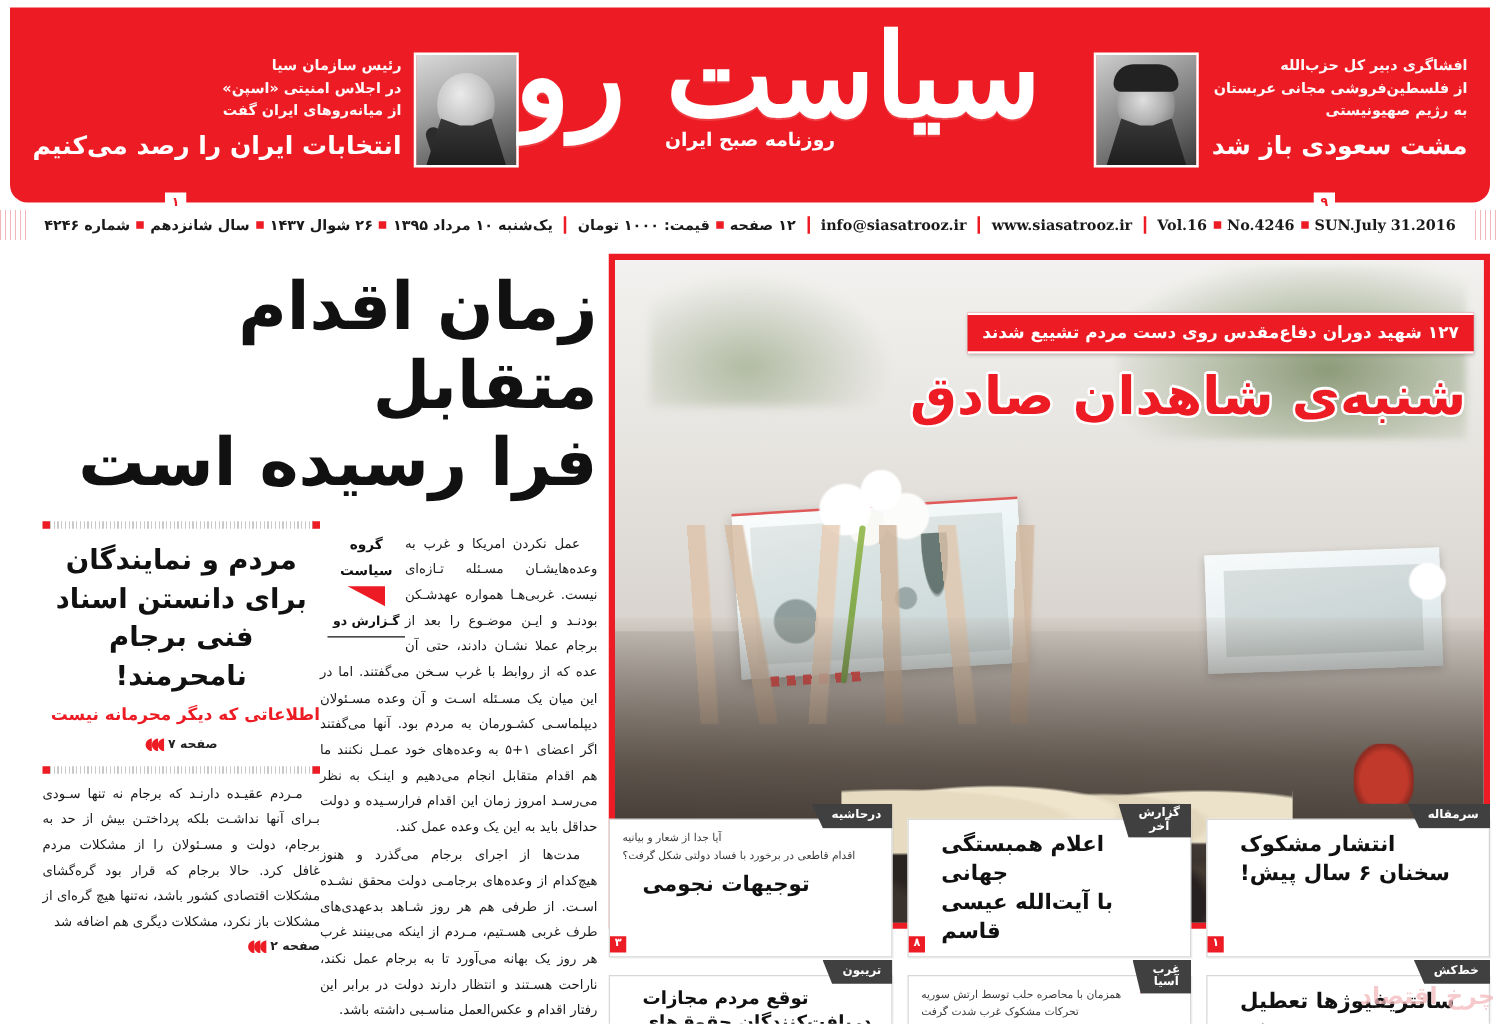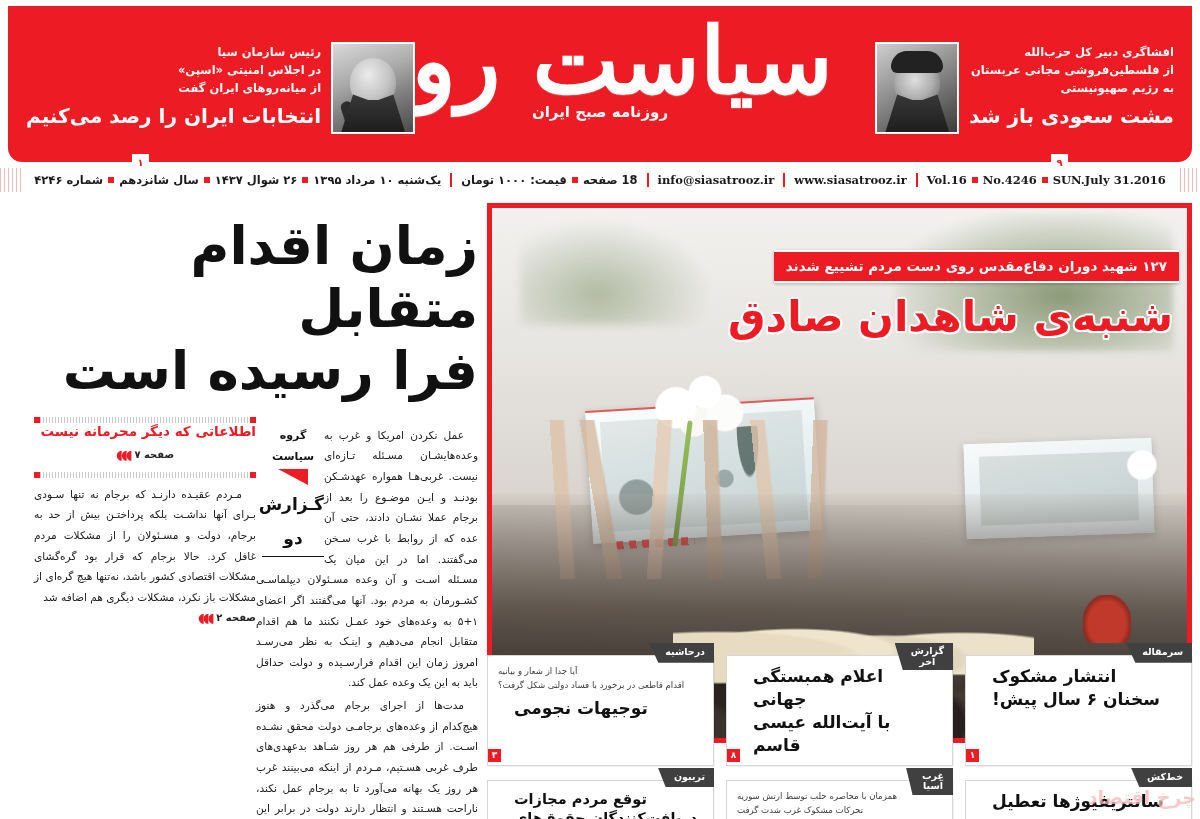--- a/index.html
+++ b/index.html
@@ -376,7 +376,7 @@
       <div class="ib-seg latin">www.siasatrooz.ir</div>
       <div class="ib-seg latin">info@siasatrooz.ir</div>
       <div class="ib-seg fa">
-        <span>18 صفحه</span>
+        <span>۱۲ صفحه</span>
         <span class="sq"></span>
         <span>قیمت: ۱۰۰۰ تومان</span>
       </div>

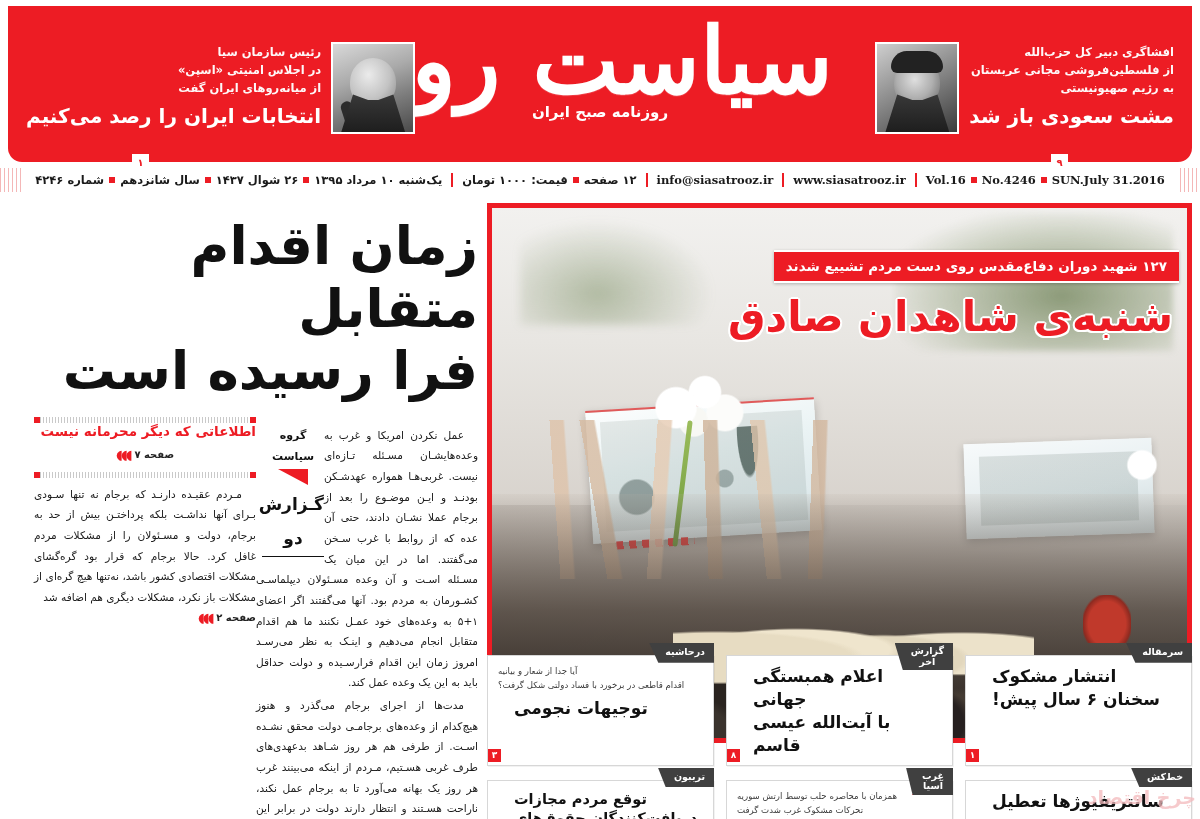--- a/index.html
+++ b/index.html
@@ -414,6 +414,9 @@
 
       <div class="subcol">
         <div class="hr-dot"></div>
+        <div class="sub-head" style="white-space:pre-line">مردم و نمایندگان
+برای دانستن اسناد فنی برجام
+نامحرمند!</div>
         <div class="sub-red">اطلاعاتی که دیگر محرمانه نیست</div>
         <div class="pgref">
           <span>صفحه ۷</span>

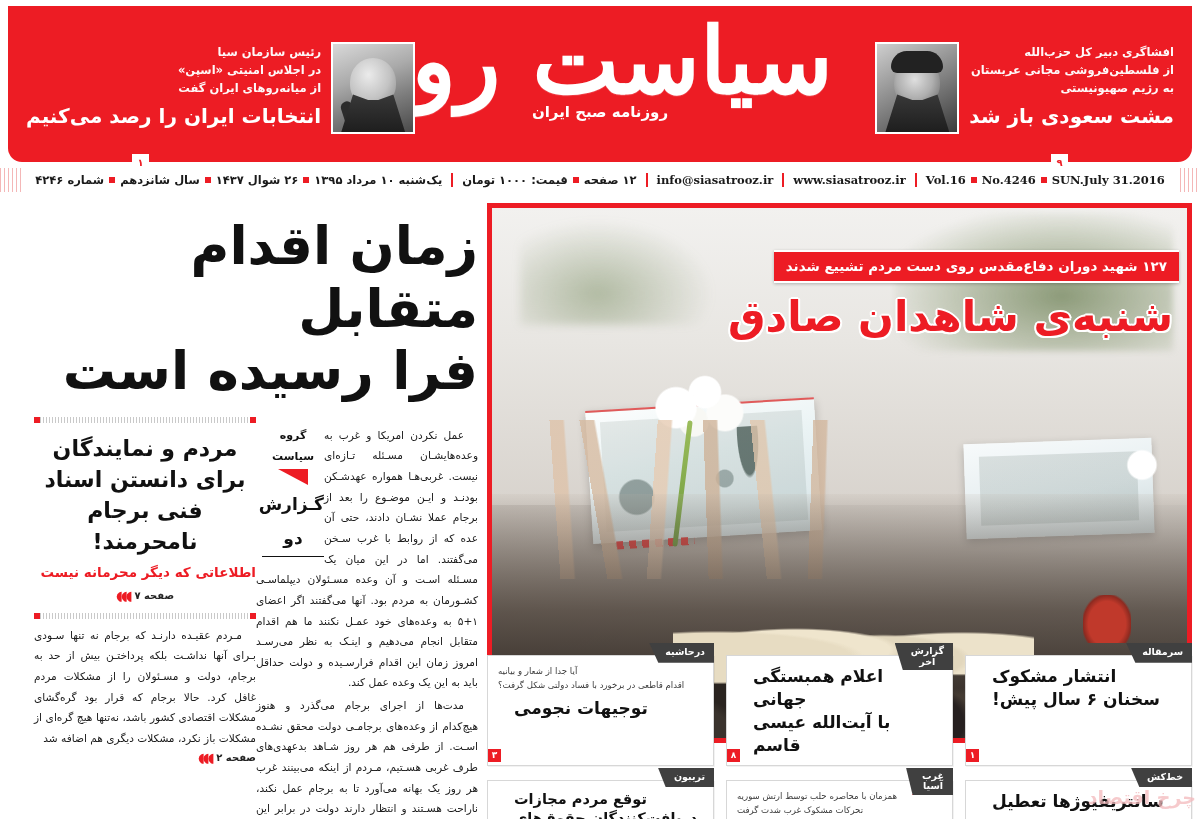--- a/index.html
+++ b/index.html
@@ -152,7 +152,7 @@
     float: left; width: 62px; margin: 0 0 4px 6px; text-align:center; direction:rtl;
   }
   .byline .t1 { font-size: 11px; font-weight:800; color:#111; }
-  .byline .t2 { font-size: 17px; font-weight:700; color:#111; border-bottom:1px solid #111; padding-bottom:1px;text-align:center;}
+  .byline .t2 { font-size: 10px; font-weight:700; color:#111; border-bottom:1px solid #111; padding-bottom:1px;text-align:center;}
   .byline .tri {
     width: 0; height: 0; margin: 2px auto 3px;
     border-left: 30px solid transparent; border-top: 16px solid #ed1c24;

